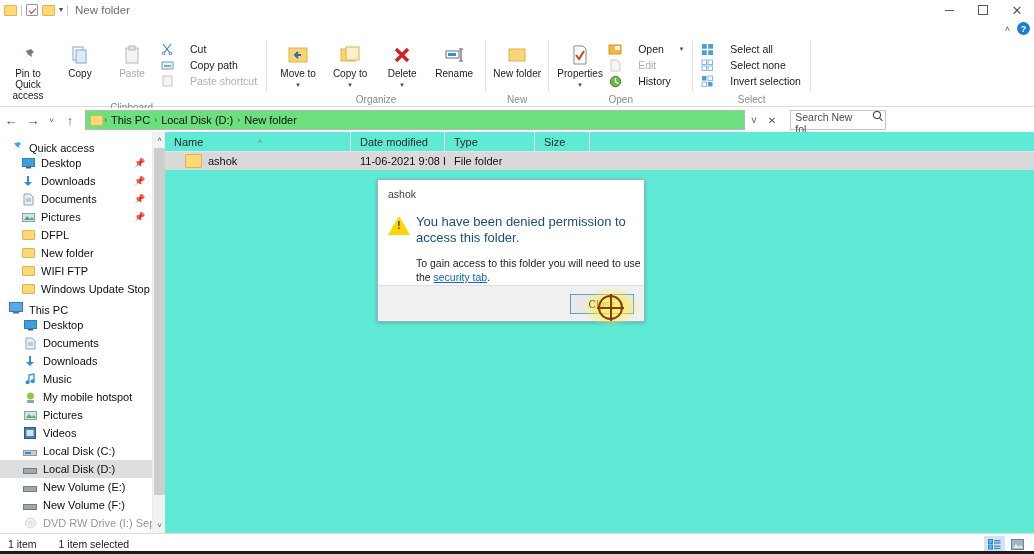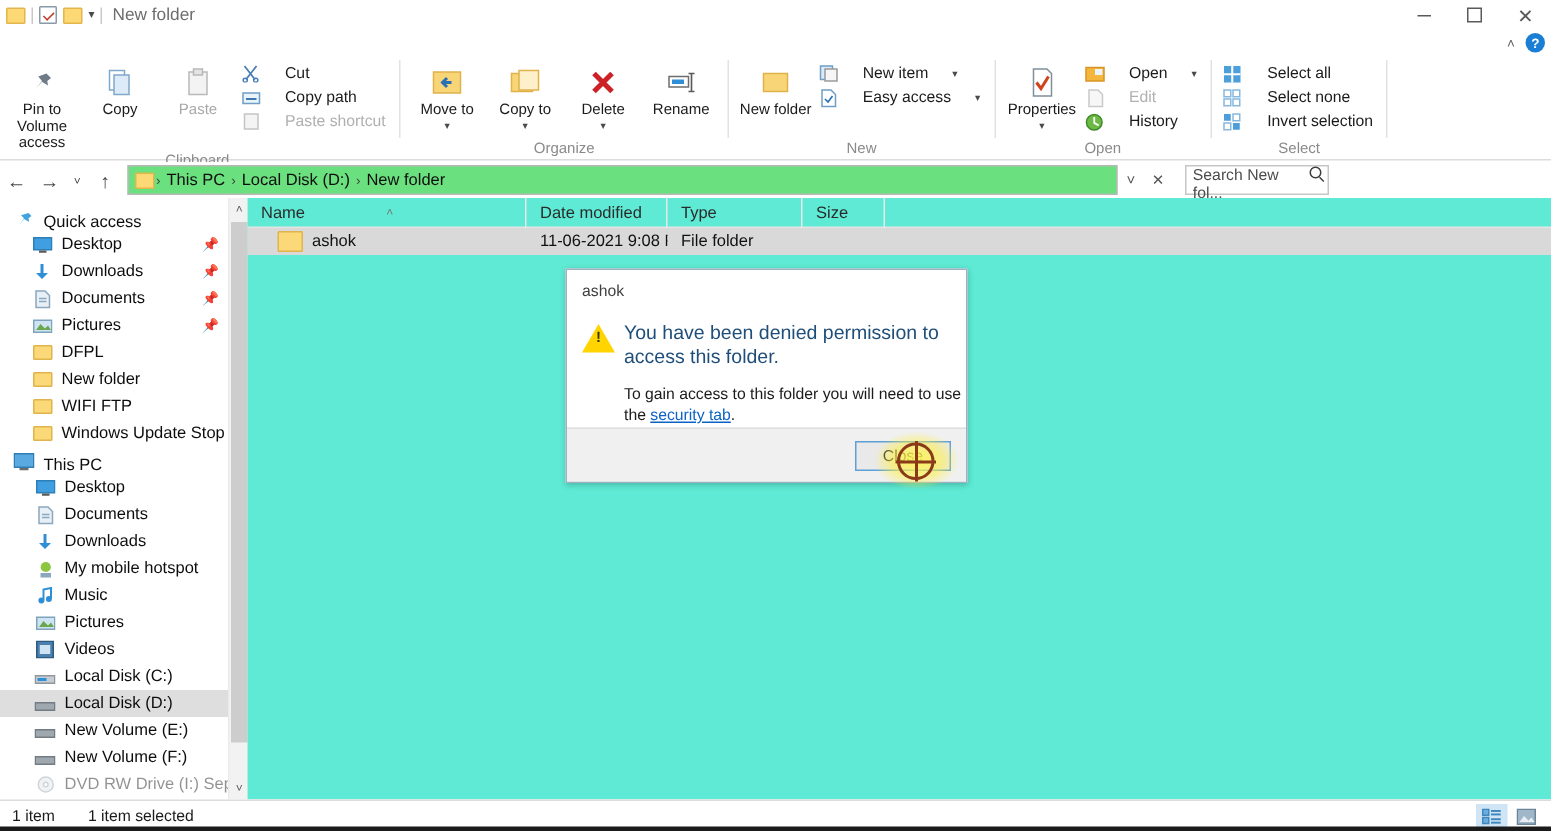--- a/index.html
+++ b/index.html
@@ -392,28 +392,6 @@
               </svg>
           </div>
           <span>New folder</span>
-        </div>
-        <div class="smallcol">
-          <div class="smallbtn">
-            <div class="ic">
-              <svg width="13" height="12" viewBox="0 0 13 12">
-                  <rect x="1" y="1" width="8" height="9" fill="#dcebf7" stroke="#6e9ec6"></rect>
-                  <rect x="4" y="3" width="8" height="8" fill="#f6f6f6" stroke="#9a9a9a"></rect>
-                </svg>
-            </div>
-            <span>New item</span>
-            <span class="caret">▾</span>
-          </div>
-          <div class="smallbtn">
-            <div class="ic">
-              <svg width="12" height="13" viewBox="0 0 12 13">
-                  <path d="M2 1 h6 l3 3 v8 h-9 z" fill="#fff" stroke="#6e9ec6"></path>
-                  <path d="M4 7 l2 2 l3 -4" stroke="#2b6fb5" fill="none" stroke-width="1.1"></path>
-                </svg>
-            </div>
-            <span>Easy access</span>
-            <span class="caret">▾</span>
-          </div>
         </div>
       </div>
       <div class="group-label">New</div>

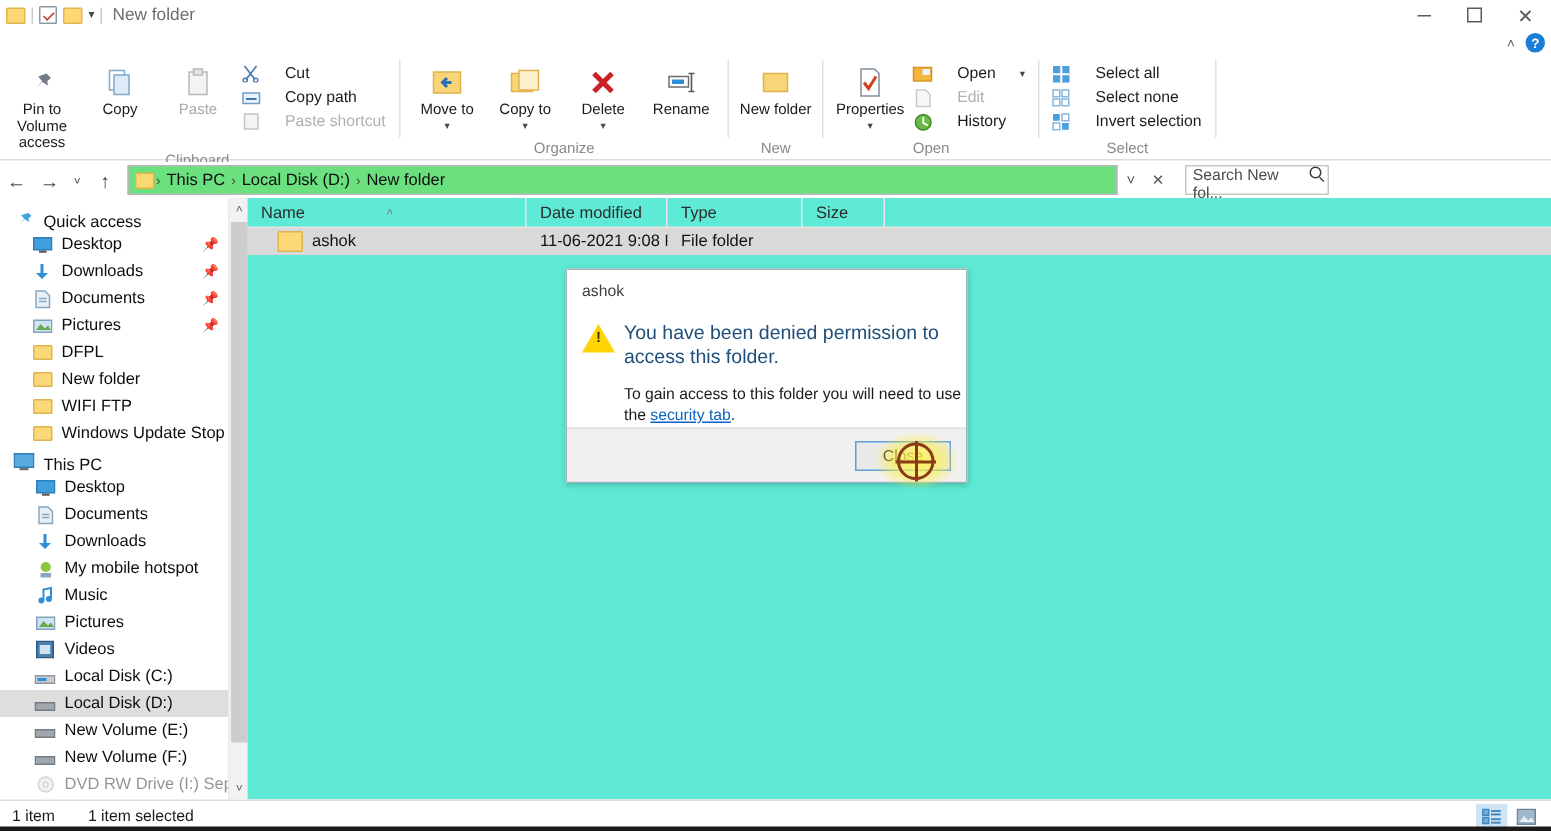--- a/index.html
+++ b/index.html
@@ -283,7 +283,7 @@
                 <path d="M12 3 L15 6 L12.5 8 L13 11 L9 8.5 L5 13 L9 8 L6.5 5 Z" fill="#6f7b86"></path>
               </svg>
           </div>
-          <span>Pin to Volume access</span>
+          <span>Pin to Quick access</span>
         </div>
         <div class="bigbtn">
           <div class="ic">

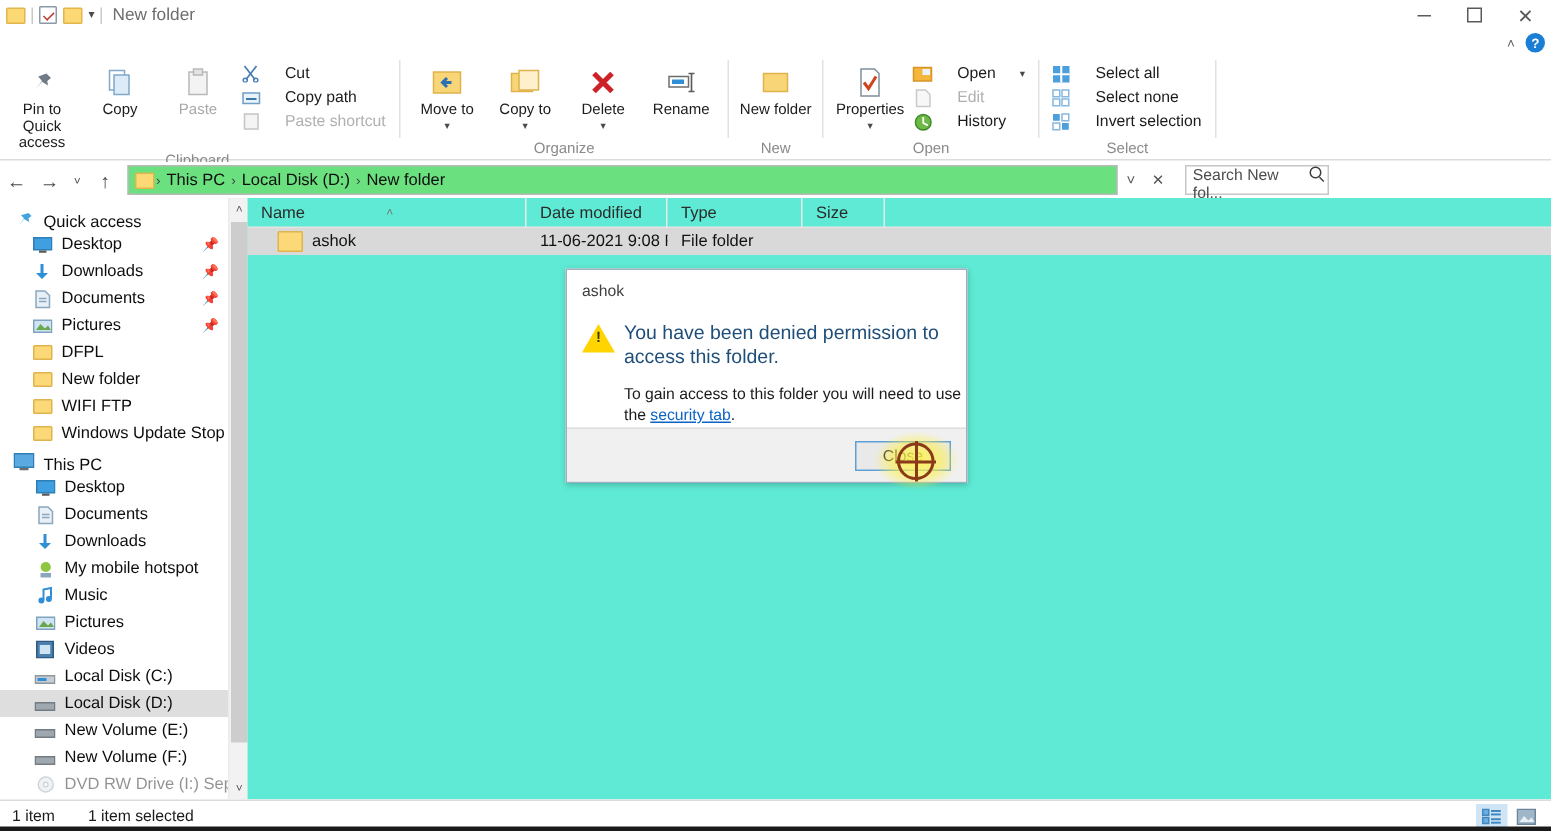--- a/index.html
+++ b/index.html
@@ -629,15 +629,6 @@
       </div>
       <div class="nav-item lvl2">
         <span class="nic">
-            <svg width="13" height="13" viewBox="0 0 13 13">
-              <circle cx="6.5" cy="5" r="3.4" fill="#8dc63f"></circle>
-              <rect x="3" y="9" width="7" height="3" fill="#8aa7bd"></rect>
-            </svg>
-          </span>
-        <span>My mobile hotspot</span>
-      </div>
-      <div class="nav-item lvl2">
-        <span class="nic">
             <svg width="11" height="12" viewBox="0 0 11 12">
               <path d="M4 9 V2 l5 -1 v7" stroke="#2f8fd6" fill="none" stroke-width="1.3"></path>
               <circle cx="2.6" cy="9.3" r="2" fill="#2f8fd6"></circle>
@@ -645,6 +636,15 @@
             </svg>
           </span>
         <span>Music</span>
+      </div>
+      <div class="nav-item lvl2">
+        <span class="nic">
+            <svg width="13" height="13" viewBox="0 0 13 13">
+              <circle cx="6.5" cy="5" r="3.4" fill="#8dc63f"></circle>
+              <rect x="3" y="9" width="7" height="3" fill="#8aa7bd"></rect>
+            </svg>
+          </span>
+        <span>My mobile hotspot</span>
       </div>
       <div class="nav-item lvl2">
         <span class="nic">

